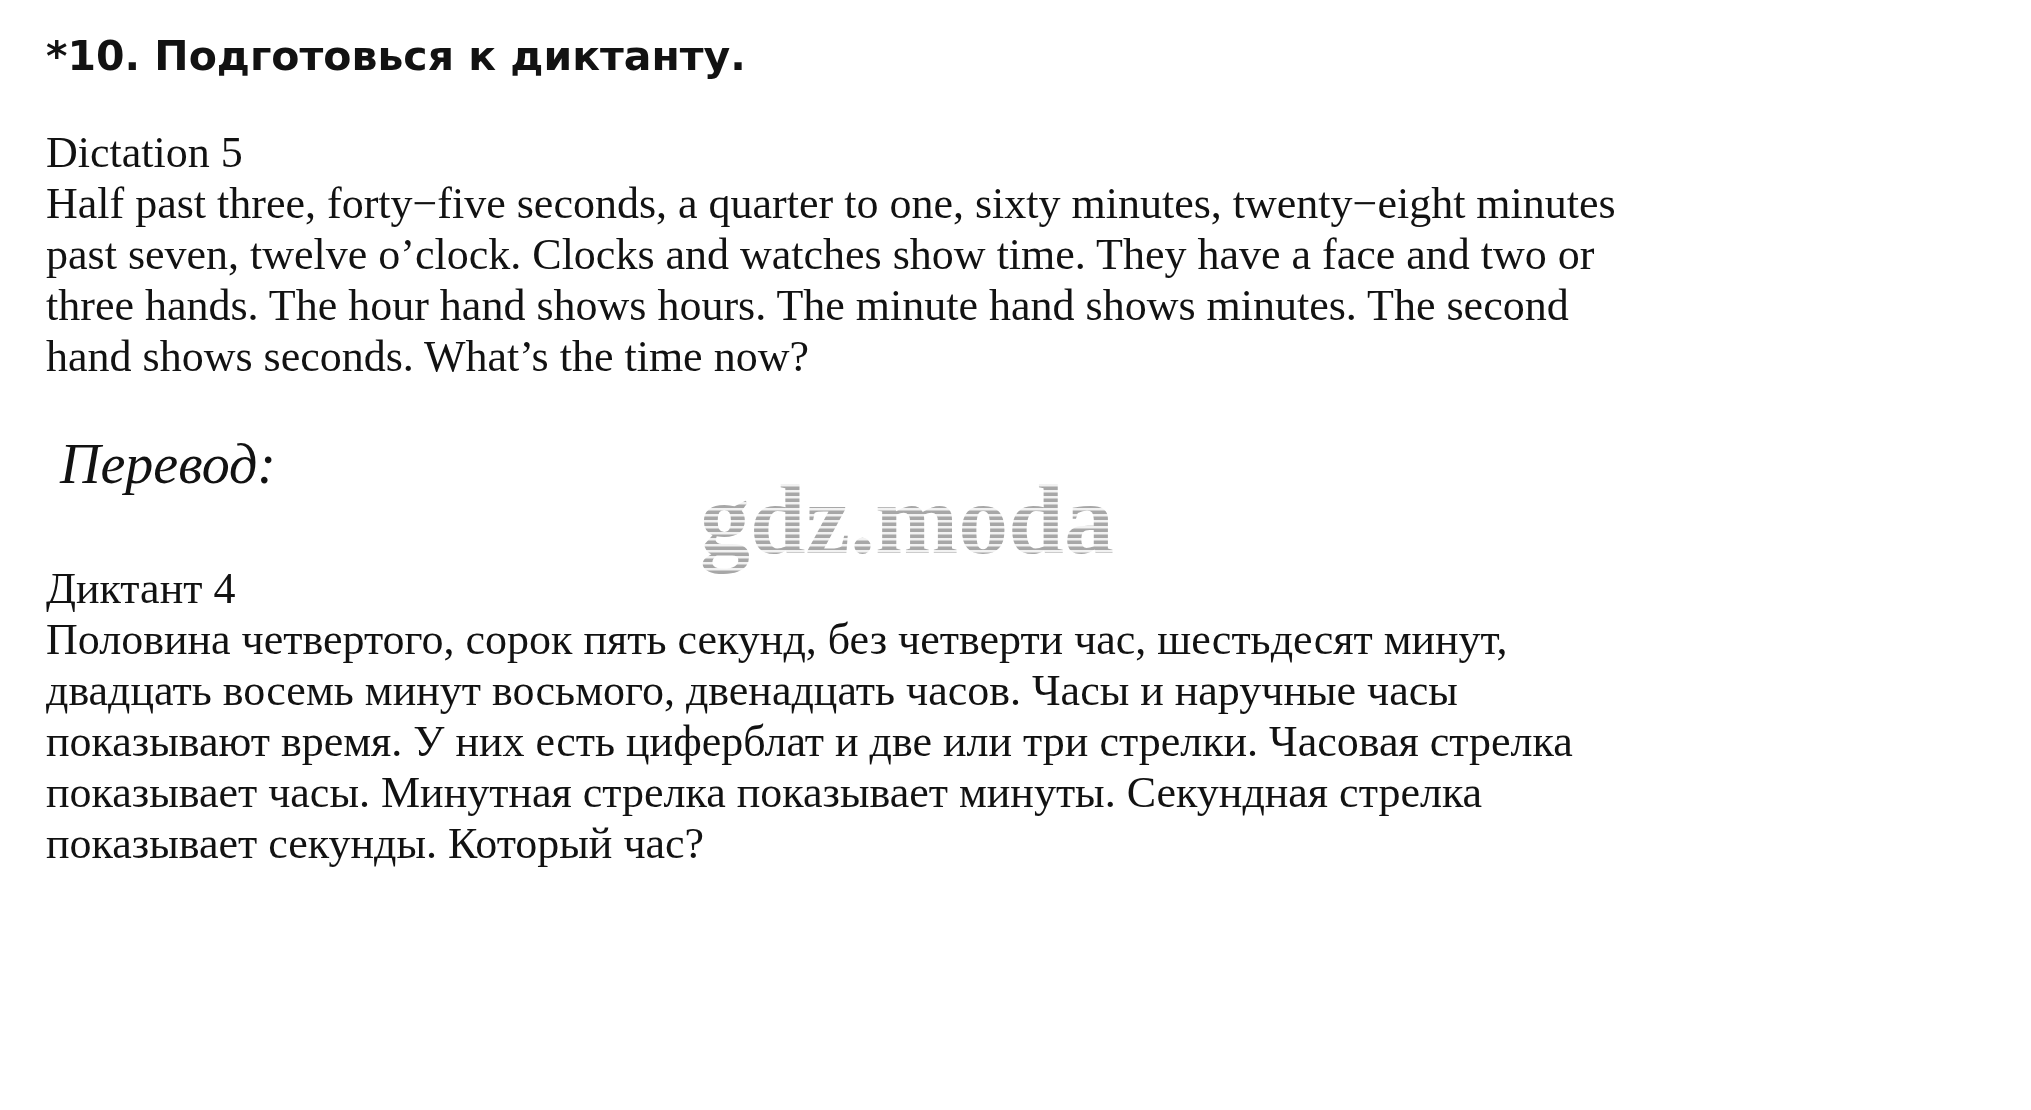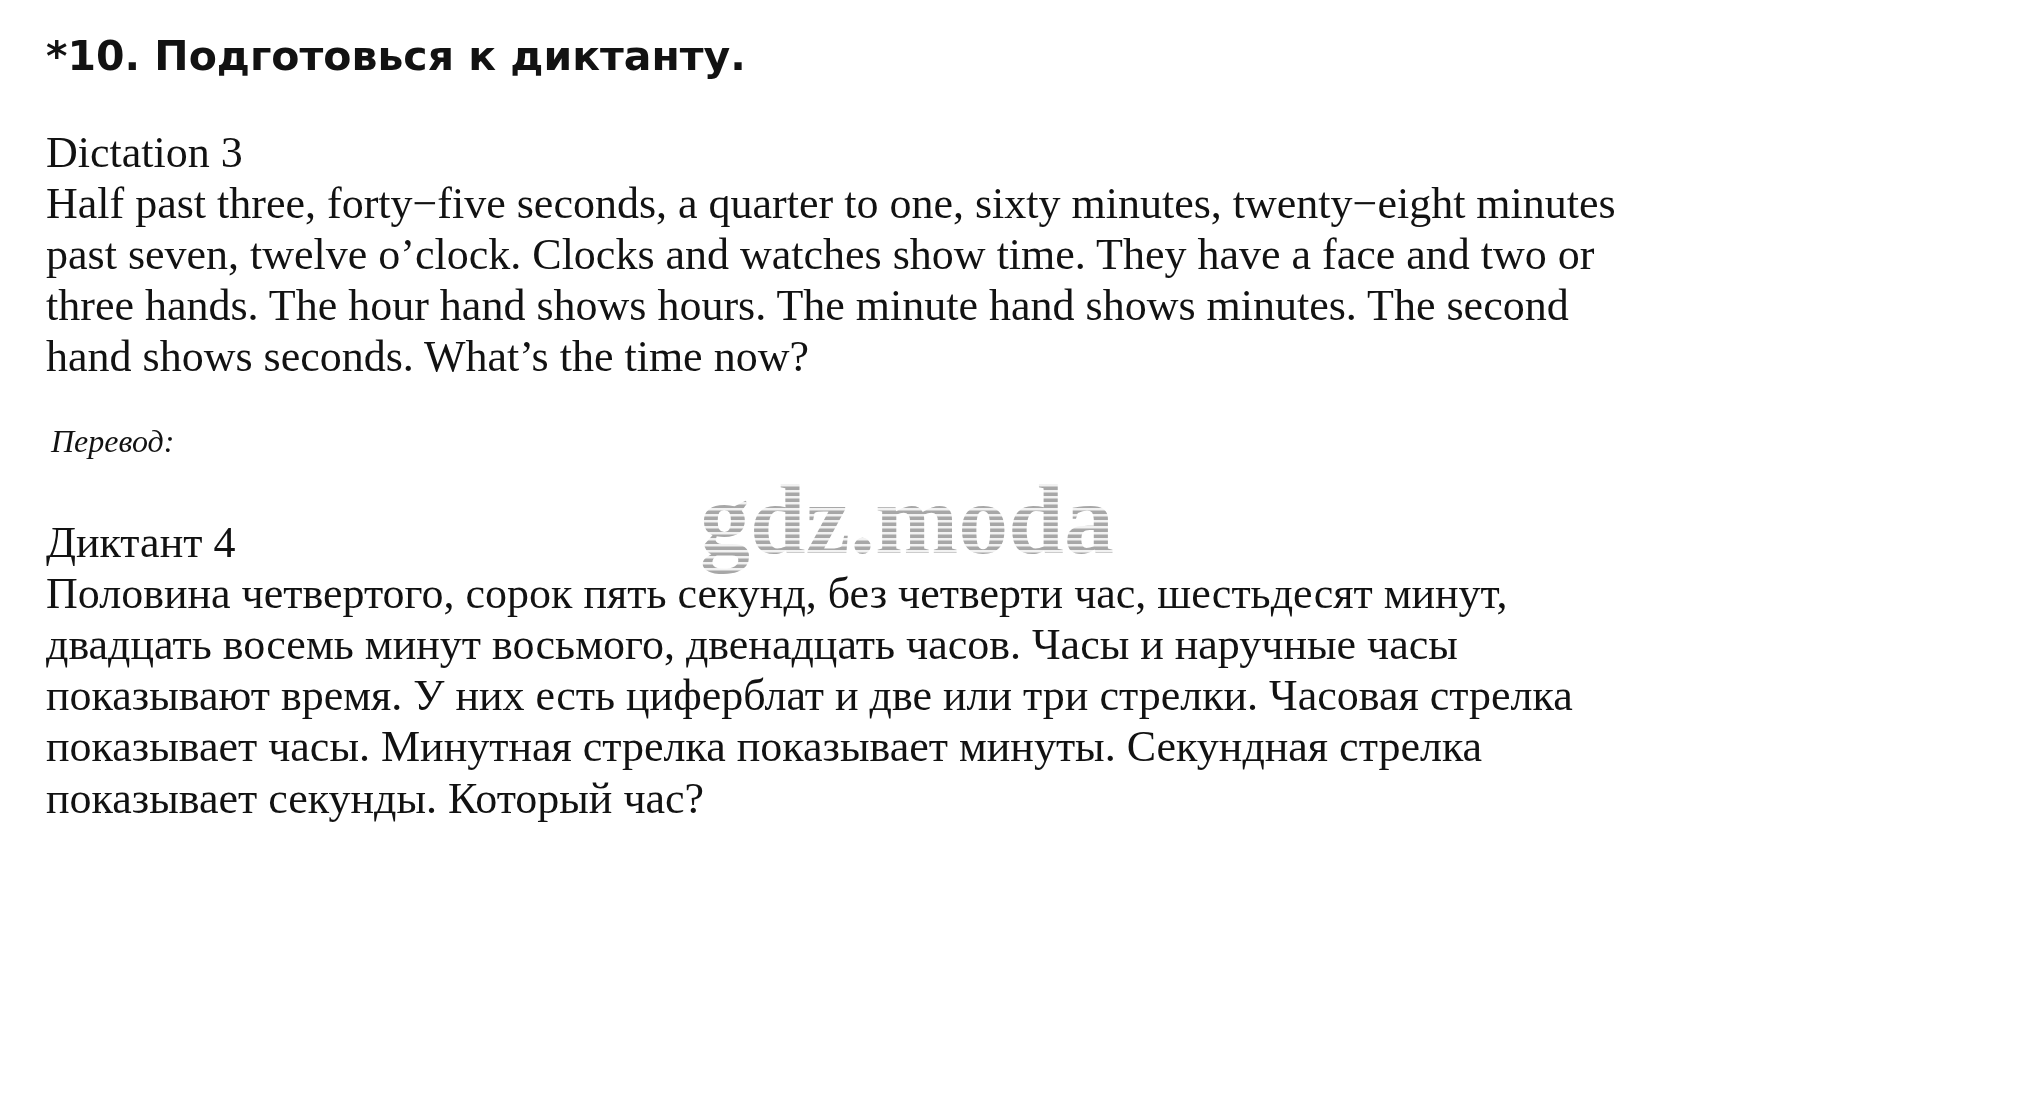--- a/index.html
+++ b/index.html
@@ -92,7 +92,7 @@
   <div class="spacer-md"></div>
 
   <div class="block" style="margin-top:0;">
-    <p class="para title-line">Dictation 3</p>
+    <p class="para title-line">Dictation 5</p>
     <p class="para">Half past three, forty−five seconds, a quarter to one, sixty minutes, twenty−eight minutes past seven, twelve o’clock. Clocks and watches show time. They have a face and two or three hands. The hour hand shows hours. The minute hand shows minutes. The second hand shows seconds. What’s the time now?</p>
   </div>
 

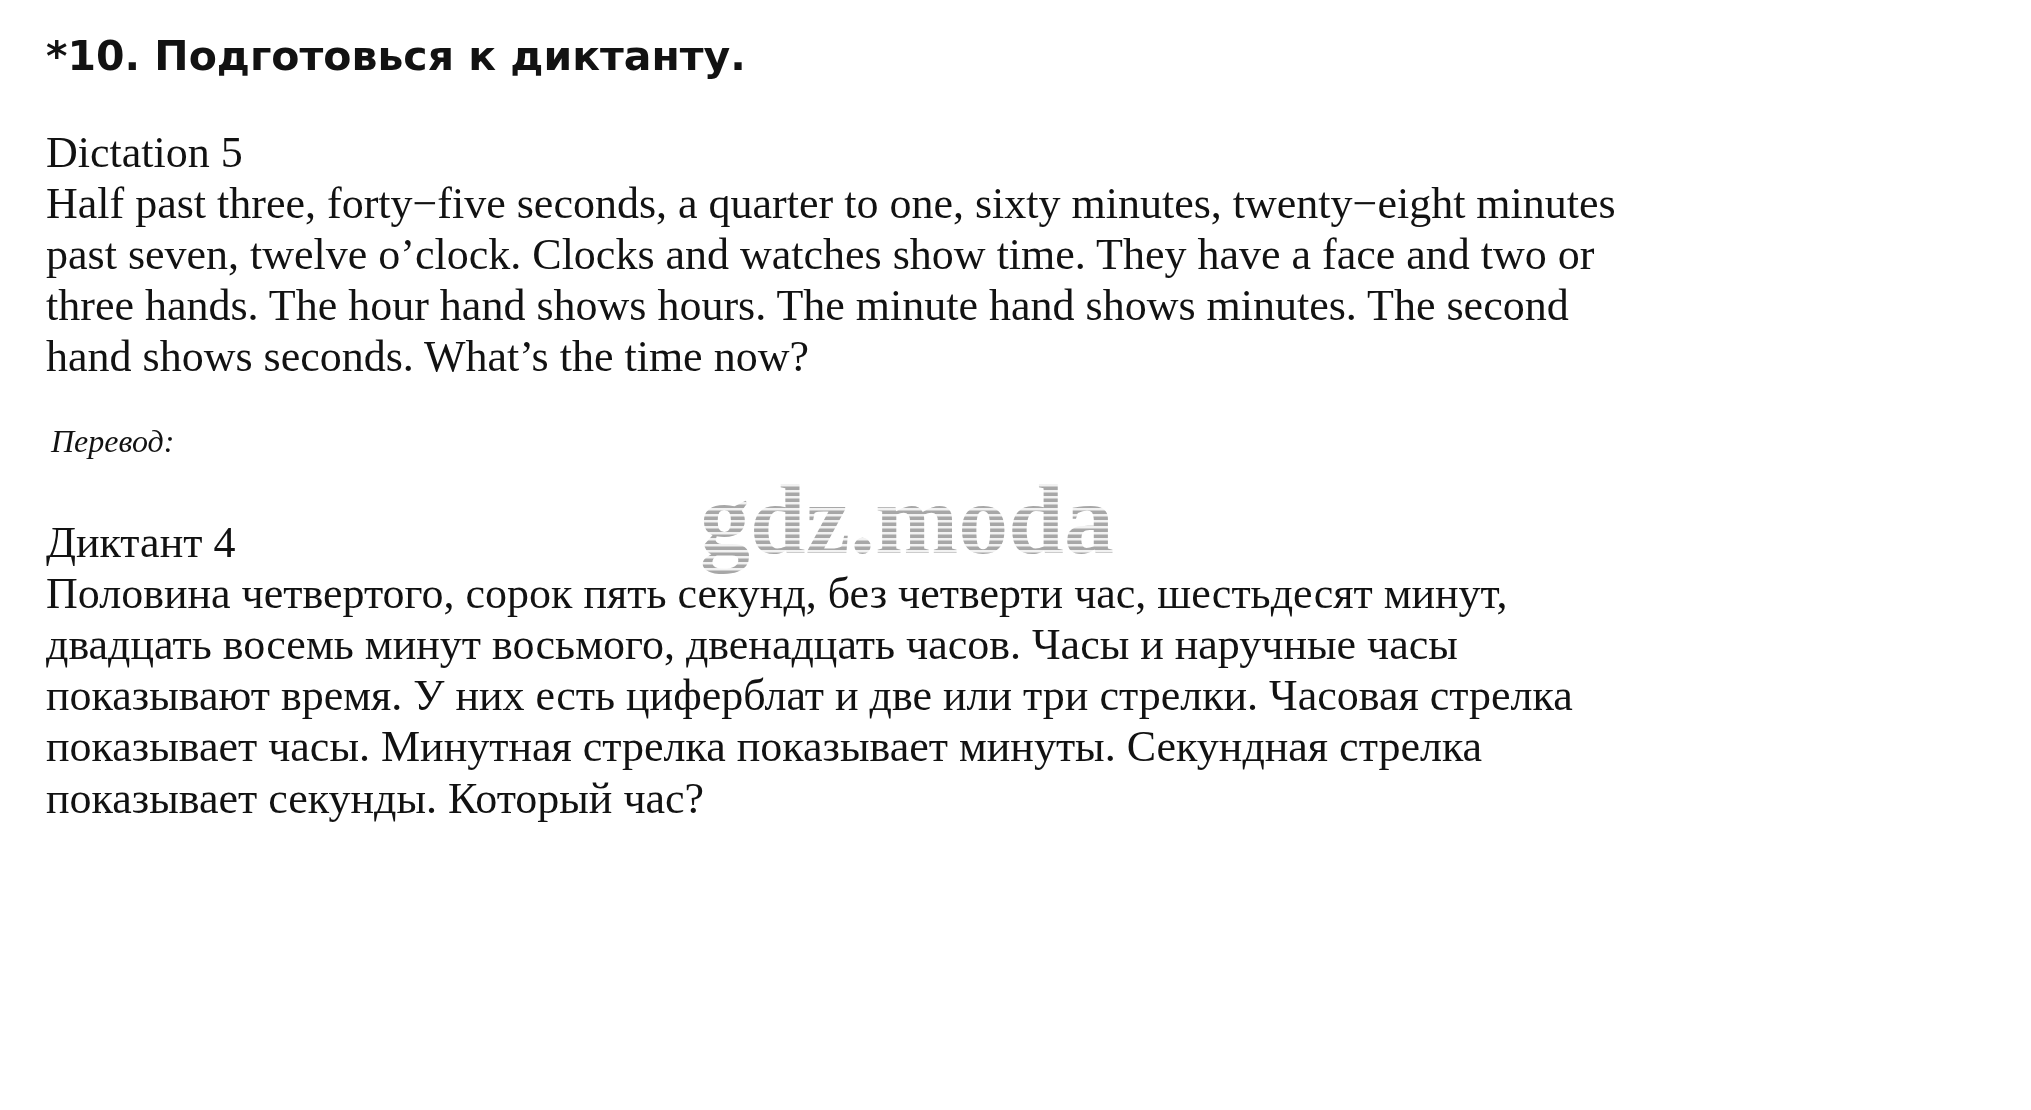--- a/index.html
+++ b/index.html
@@ -47,9 +47,9 @@
   .translate-label {
     font-family: "Liberation Serif", serif;
     font-style: italic;
-    font-size: 32px;
+    font-size: 56px;
     line-height: 1.16;
-    margin: 5px;
+    margin: 14px;
   }
   .spacer-sm { height: 36px; }
   .spacer-md { height: 48px; }

